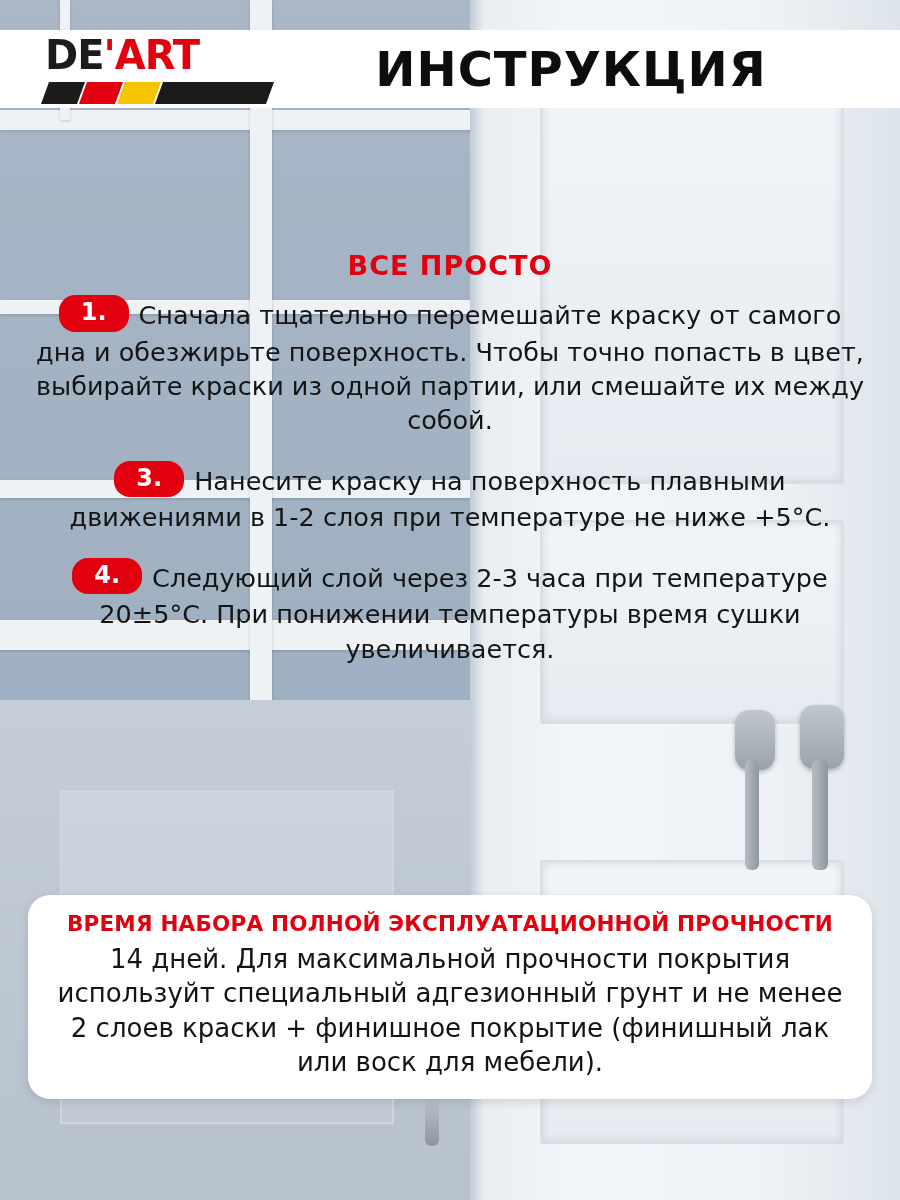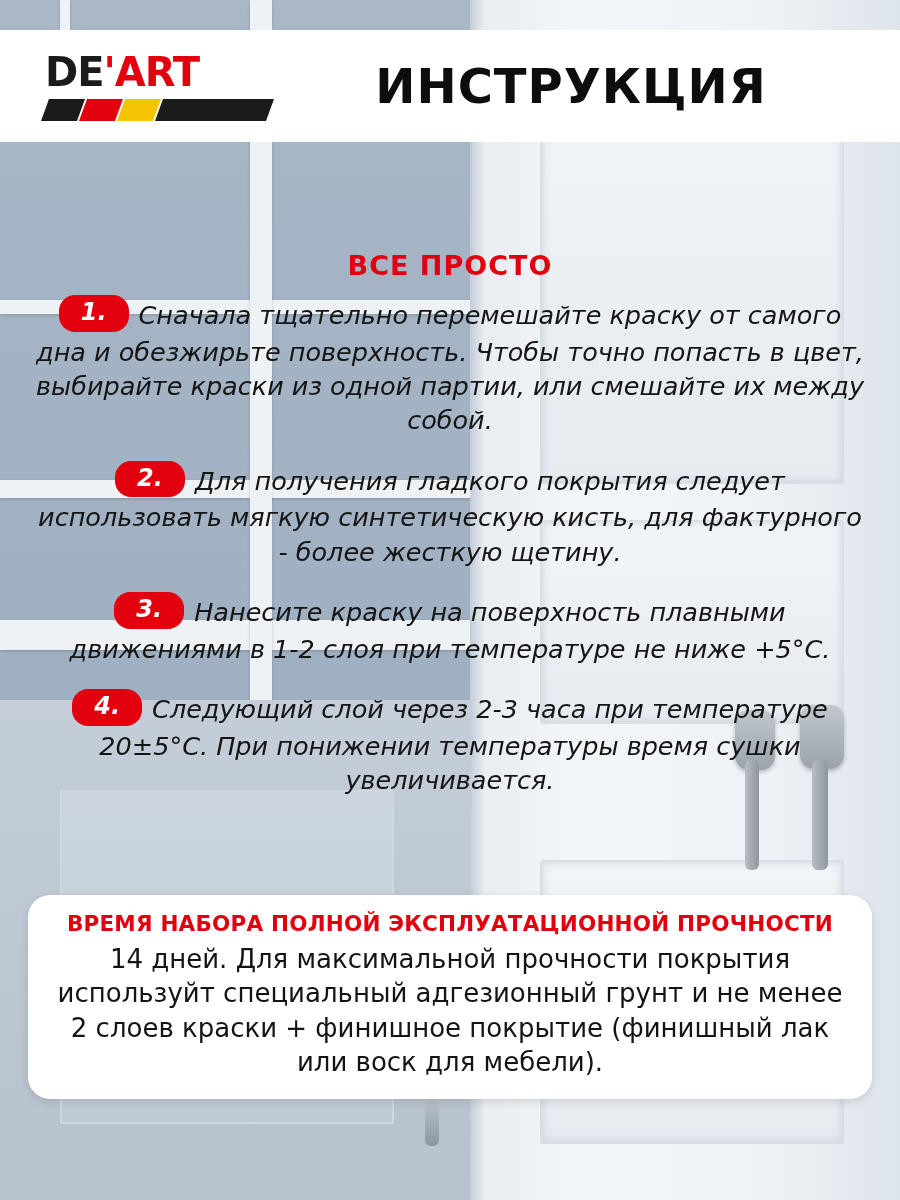--- a/index.html
+++ b/index.html
@@ -111,7 +111,7 @@
   .header {
     position: absolute;
     left: 0; top: 30px;
-    width: 900px; height: 112px;
+    width: 900px; height: 78px;
     background: #ffffff;
     display: flex;
     align-items: center;

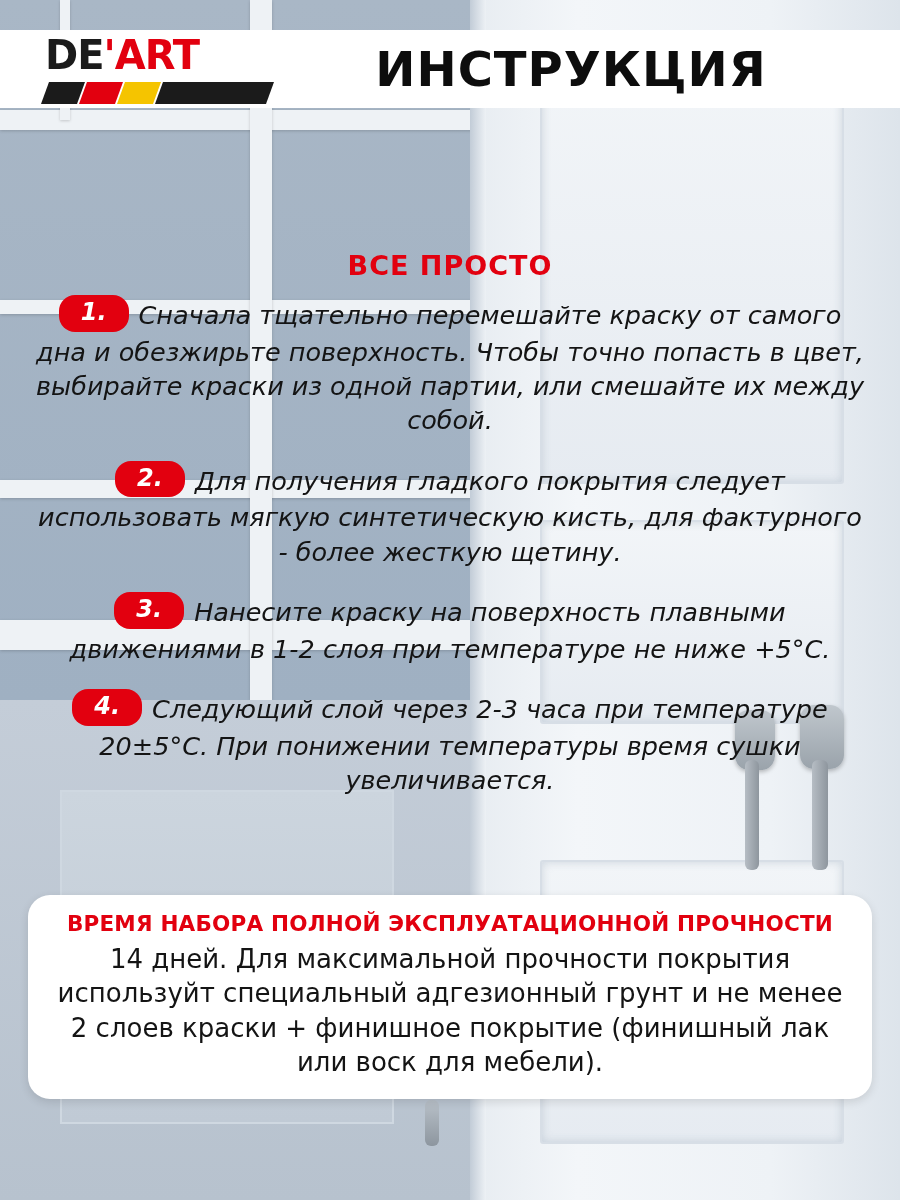--- a/index.html
+++ b/index.html
@@ -177,7 +177,6 @@
     color: #141414;
     font-size: 25.5px;
     line-height: 1.28;
-    font-style: italic;
   }
   .badge {
     display: inline-block;

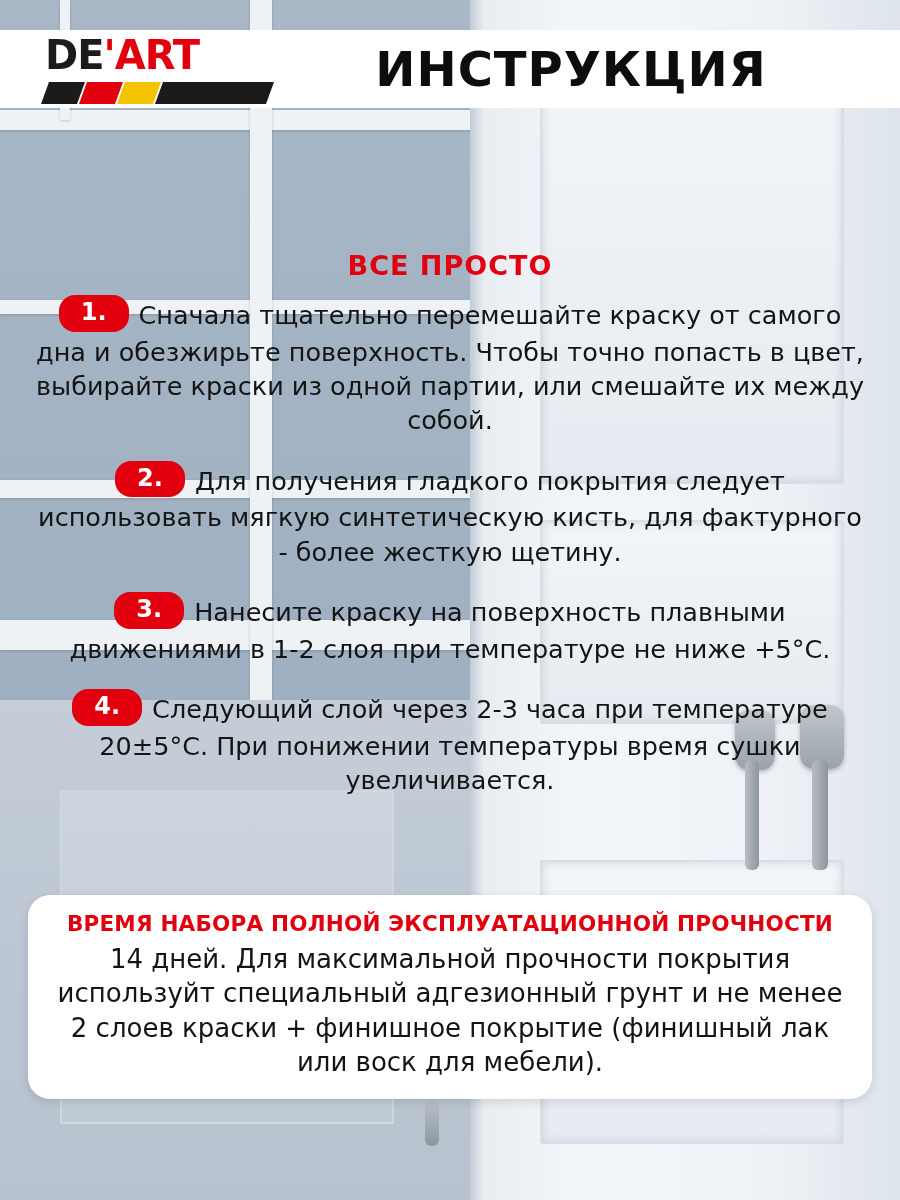--- a/index.html
+++ b/index.html
@@ -269,9 +269,6 @@
       <span class="badge">1.</span><span class="step-text">Сначала тщательно перемешайте краску от самого дна и обезжирьте поверхность. Чтобы точно попасть в цвет, выбирайте краски из одной партии, или смешайте их между собой.</span>
     </div>
 
-    <div class="step">
-      <span class="badge">2.</span><span class="step-text">Для получения гладкого покрытия следует использовать мягкую синтетическую кисть, для фактурного - более жесткую щетину.</span>
-    </div>
 
     <div class="step">
       <span class="badge">3.</span><span class="step-text">Нанесите краску на поверхность плавными движениями в 1-2 слоя при температуре не ниже +5°С.</span>

